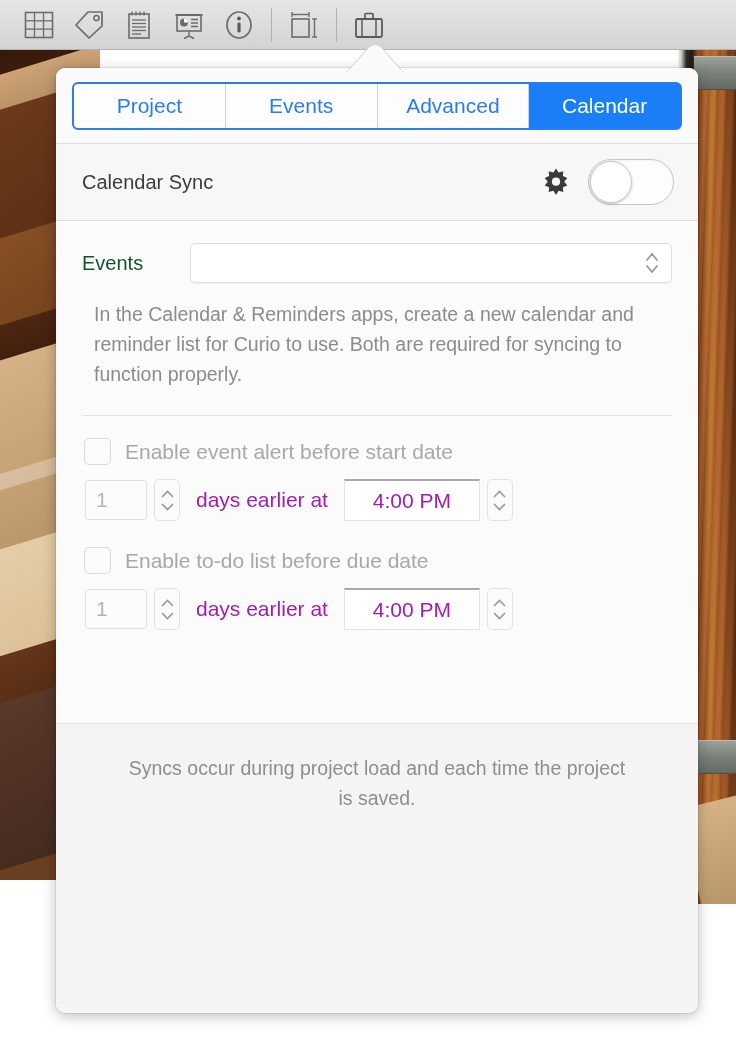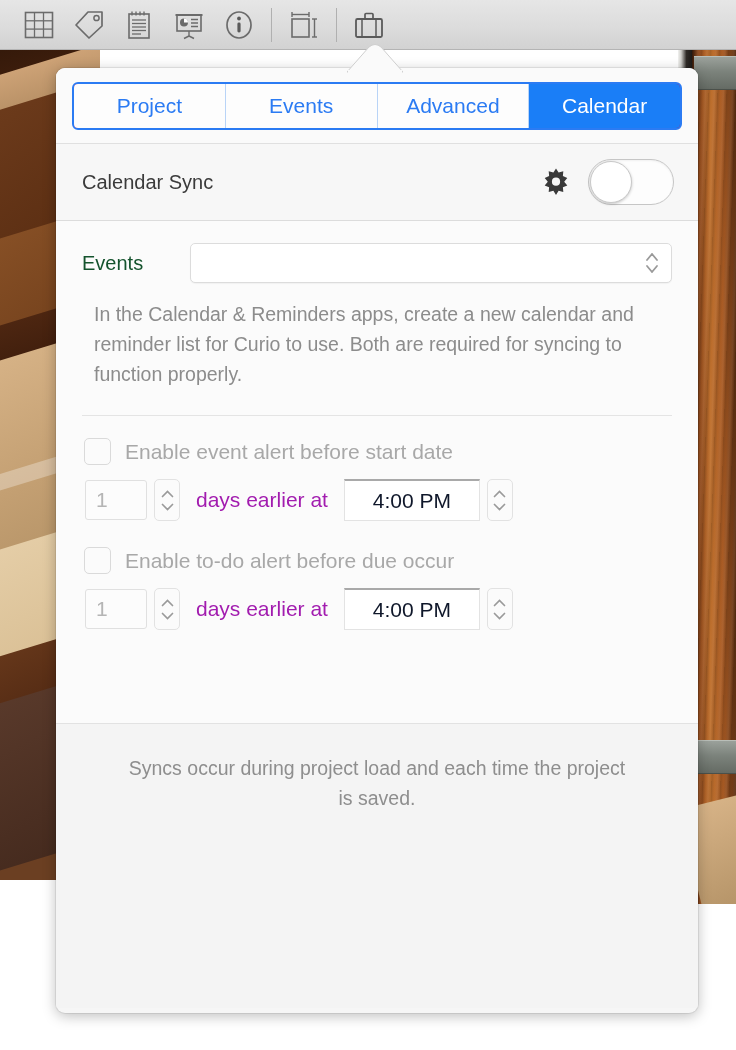--- a/index.html
+++ b/index.html
@@ -314,7 +314,7 @@
     align-items: center;
     justify-content: center;
     font-size: 21px;
-    color: #0f172a;
+    color: #a21caf;
   }
 
   

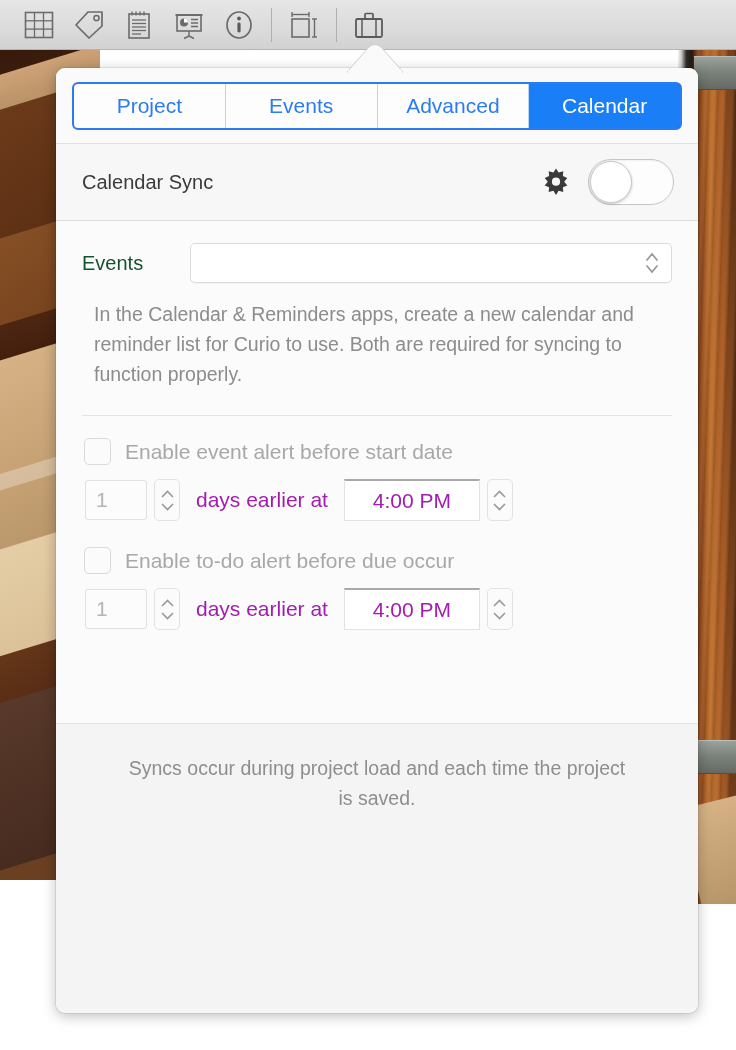--- a/index.html
+++ b/index.html
@@ -526,7 +526,7 @@
 
       <div class="check-row">
         <div class="checkbox"></div>
-        <div class="check-label">Enable to-do alert before due occur</div>
+        <div class="check-label">Enable to-do list before due date</div>
       </div>
       <div class="stepper-row">
         <div class="num-field">

